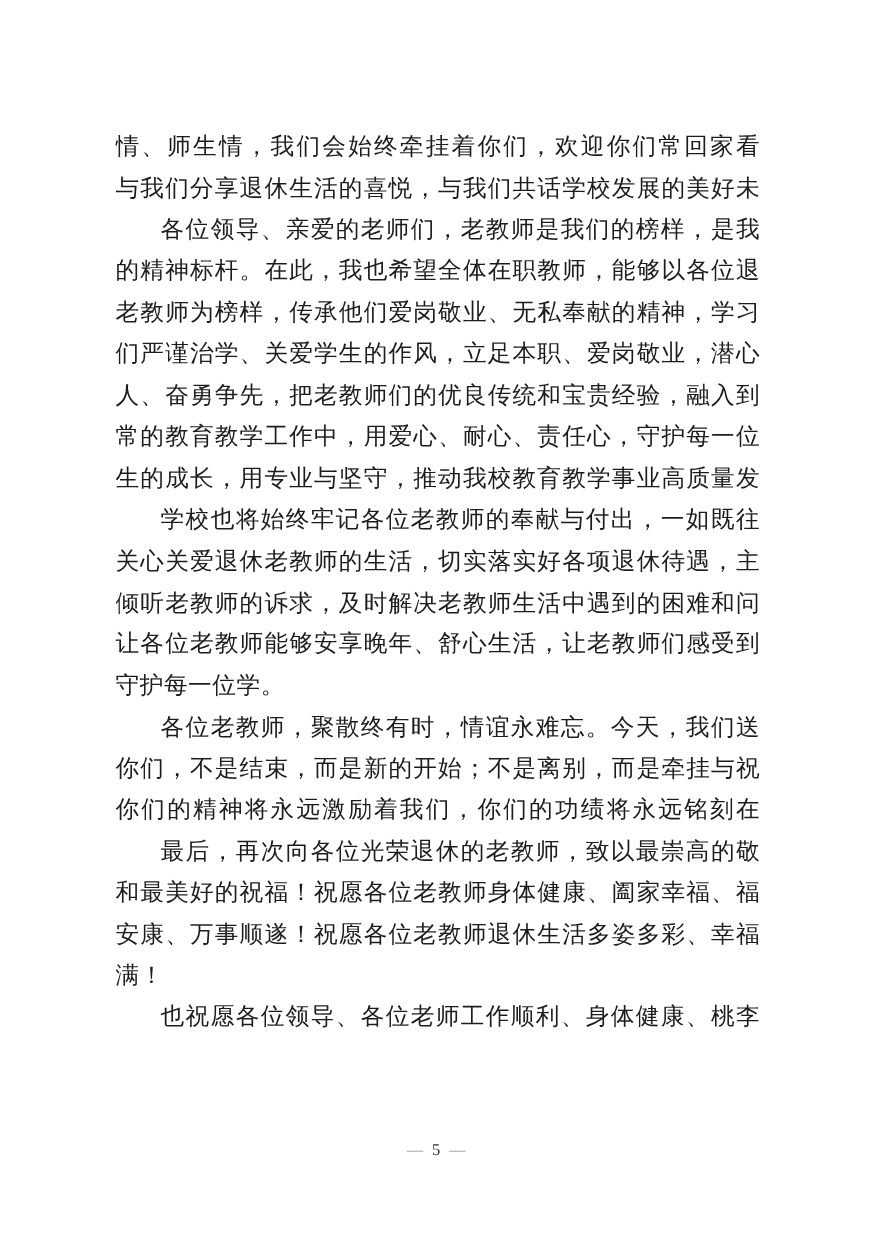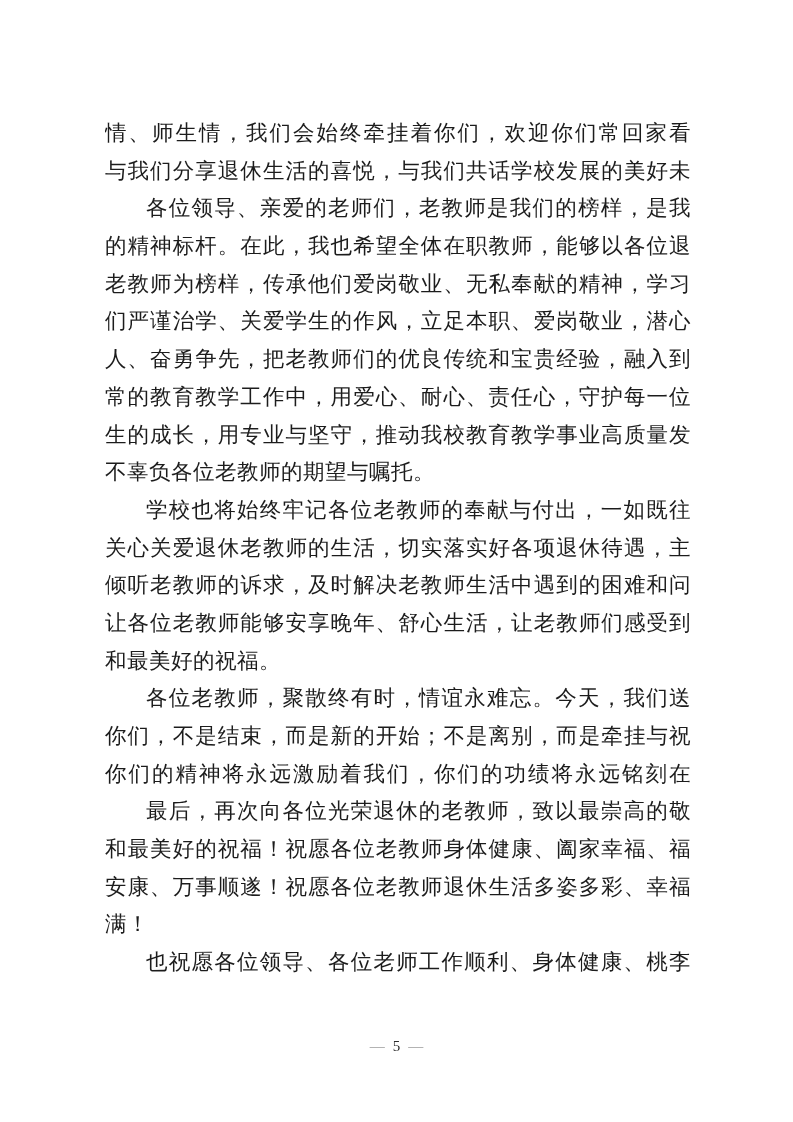--- a/index.html
+++ b/index.html
@@ -72,7 +72,6 @@
       <div class="line just">人、奋勇争先，把老教师们的优良传统和宝贵经验，融入到日</div>
       <div class="line just">常的教育教学工作中，用爱心、耐心、责任心，守护每一位学</div>
       <div class="line just">生的成长，用专业与坚守，推动我校教育教学事业高质量发展，</div>
-      <div class="line">不辜负各位老教师的期望与嘱托。</div>
       <div class="line just indent">学校也将始终牢记各位老教师的奉献与付出，一如既往地</div>
       <div class="line just">关心关爱退休老教师的生活，切实落实好各项退休待遇，主动</div>
       <div class="line just">倾听老教师的诉求，及时解决老教师生活中遇到的困难和问题，</div>

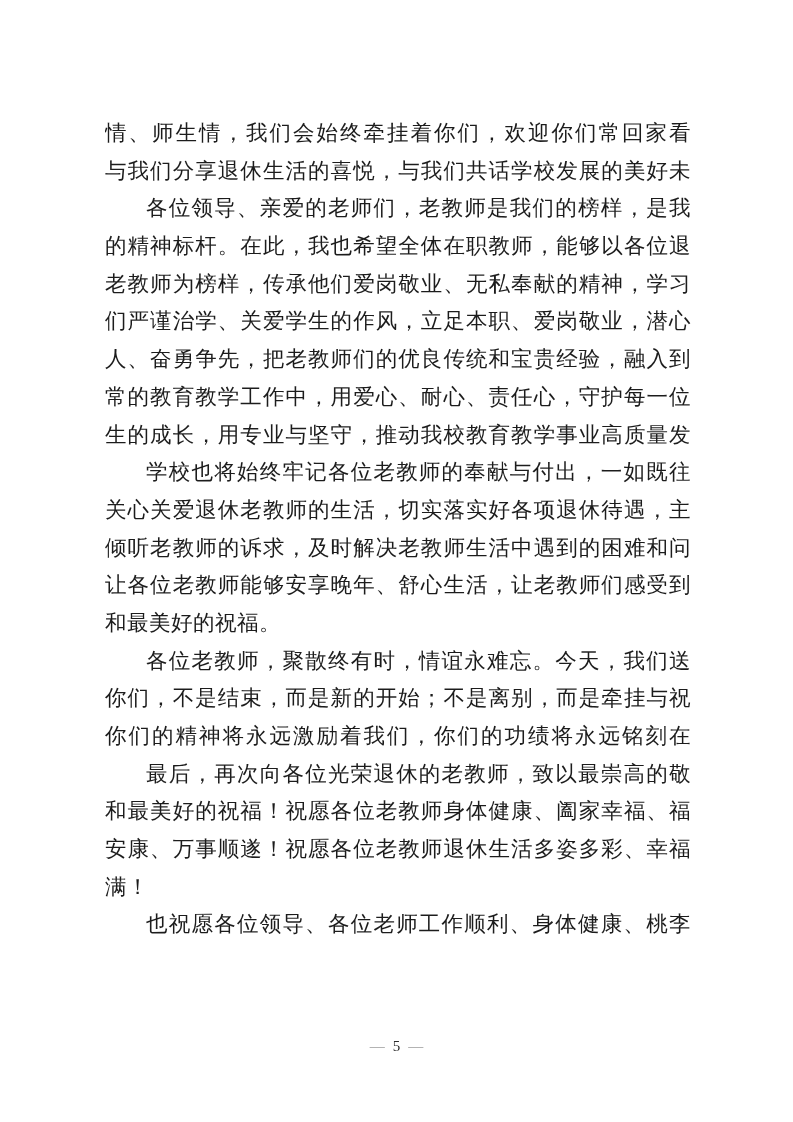--- a/index.html
+++ b/index.html
@@ -76,7 +76,7 @@
       <div class="line just">关心关爱退休老教师的生活，切实落实好各项退休待遇，主动</div>
       <div class="line just">倾听老教师的诉求，及时解决老教师生活中遇到的困难和问题，</div>
       <div class="line just">让各位老教师能够安享晚年、舒心生活，让老教师们感受到学</div>
-      <div class="line">和最美好的祝福。</div>
+      <div class="line">守护每一位学。</div>
       <div class="line just indent">各位老教师，聚散终有时，情谊永难忘。今天，我们送别</div>
       <div class="line just">你们，不是结束，而是新的开始；不是离别，而是牵挂与祝福。</div>
       <div class="line just">你们的精神将永远激励着我们，你们的功绩将永远铭刻在 XX</div>

